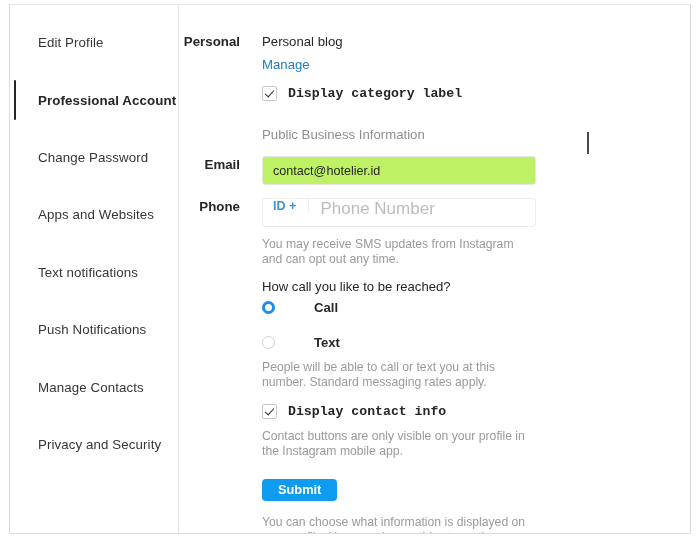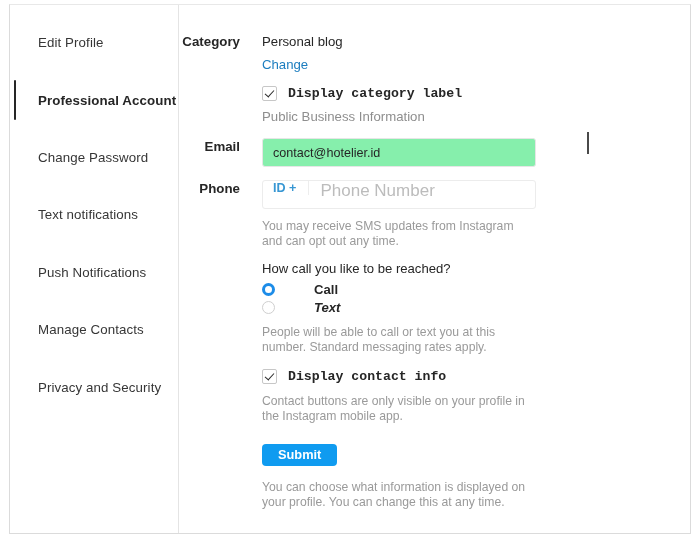--- a/index.html
+++ b/index.html
@@ -319,7 +319,7 @@
     <section class="content">
 
       <div class="row">
-        <div class="row-label">Category</div>
+        <div class="row-label">Personal</div>
         <div class="row-field">
           <div class="cat-value">Personal blog</div>
           <a class="link-blue">Change</a>

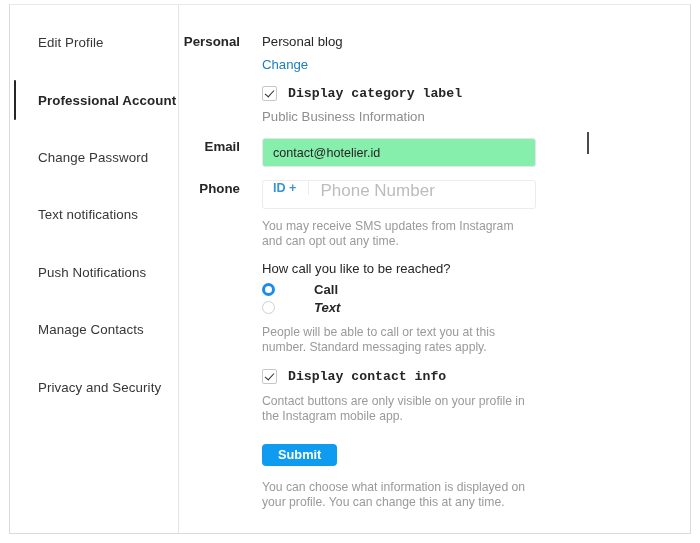--- a/index.html
+++ b/index.html
@@ -322,7 +322,7 @@
         <div class="row-label">Personal</div>
         <div class="row-field">
           <div class="cat-value">Personal blog</div>
-          <a class="link-blue">Change</a>
+          <a class="link-blue">Manage</a>
 
           <div class="check-row">
             <span class="checkbox checked"></span>

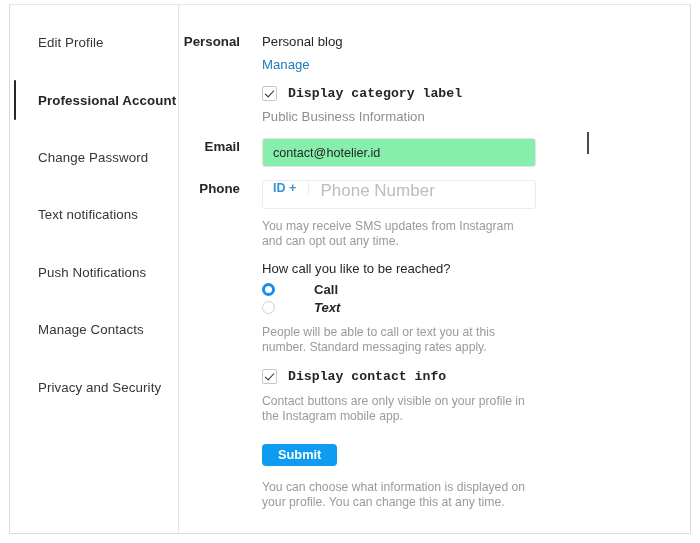--- a/index.html
+++ b/index.html
@@ -162,7 +162,7 @@
   .section-head {
     font-size: 13.2px;
     color: #8e8e8e;
-    margin-top: 8px;
+    margin-top: 26px;
     margin-bottom: 0;
   }
 

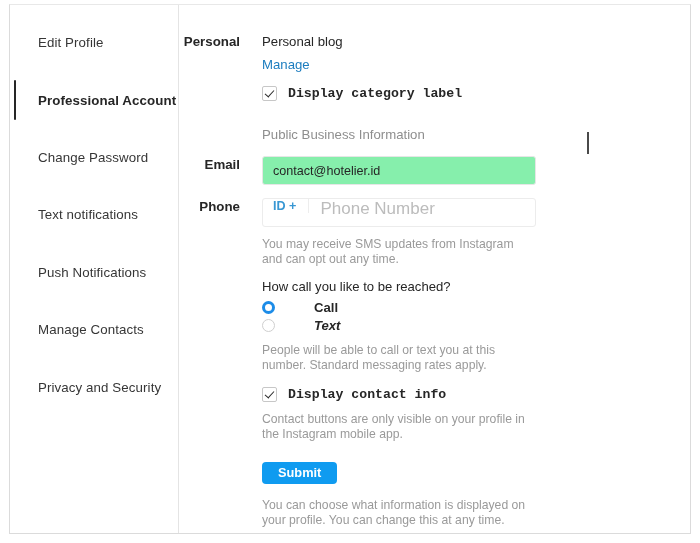--- a/index.html
+++ b/index.html
@@ -171,7 +171,7 @@
     height: 29px;
     border: 1px solid #e6e6e6;
     border-radius: 3px;
-    background: #86efac;
+    background: #bef264;
     display: flex;
     align-items: center;
     box-sizing: border-box;

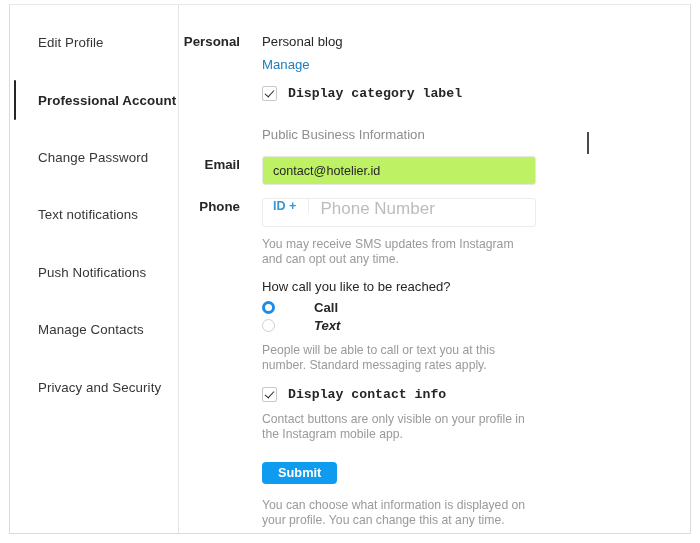--- a/index.html
+++ b/index.html
@@ -299,6 +299,9 @@
         <span class="label">Change Password</span>
       </div>
       <div class="nav-item">
+        <span class="label">Apps and Websites</span>
+      </div>
+      <div class="nav-item">
         <span class="label">Text notifications</span>
       </div>
       <div class="nav-item">

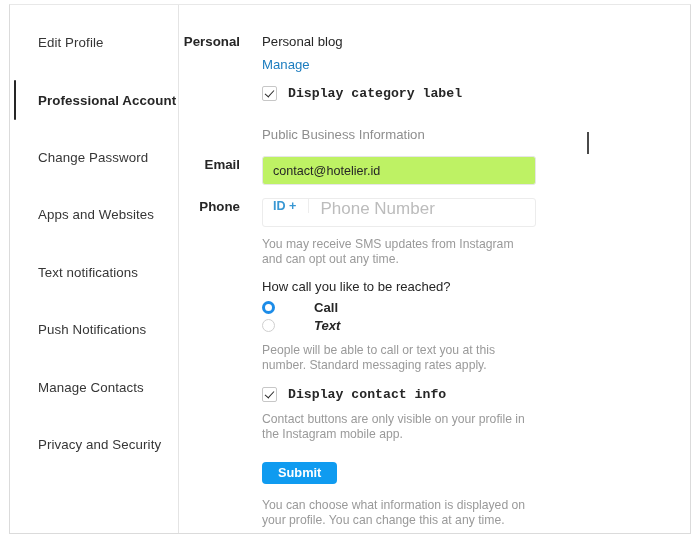--- a/index.html
+++ b/index.html
@@ -235,7 +235,7 @@
     cursor: pointer;
     gap: 28px;
   }
-  .radio-row + .radio-row { margin-top: 3px; font-style: italic; }
+  .radio-row + .radio-row { margin-top: 20px; }
   .radio {
     width: 13px;
     height: 13px;

